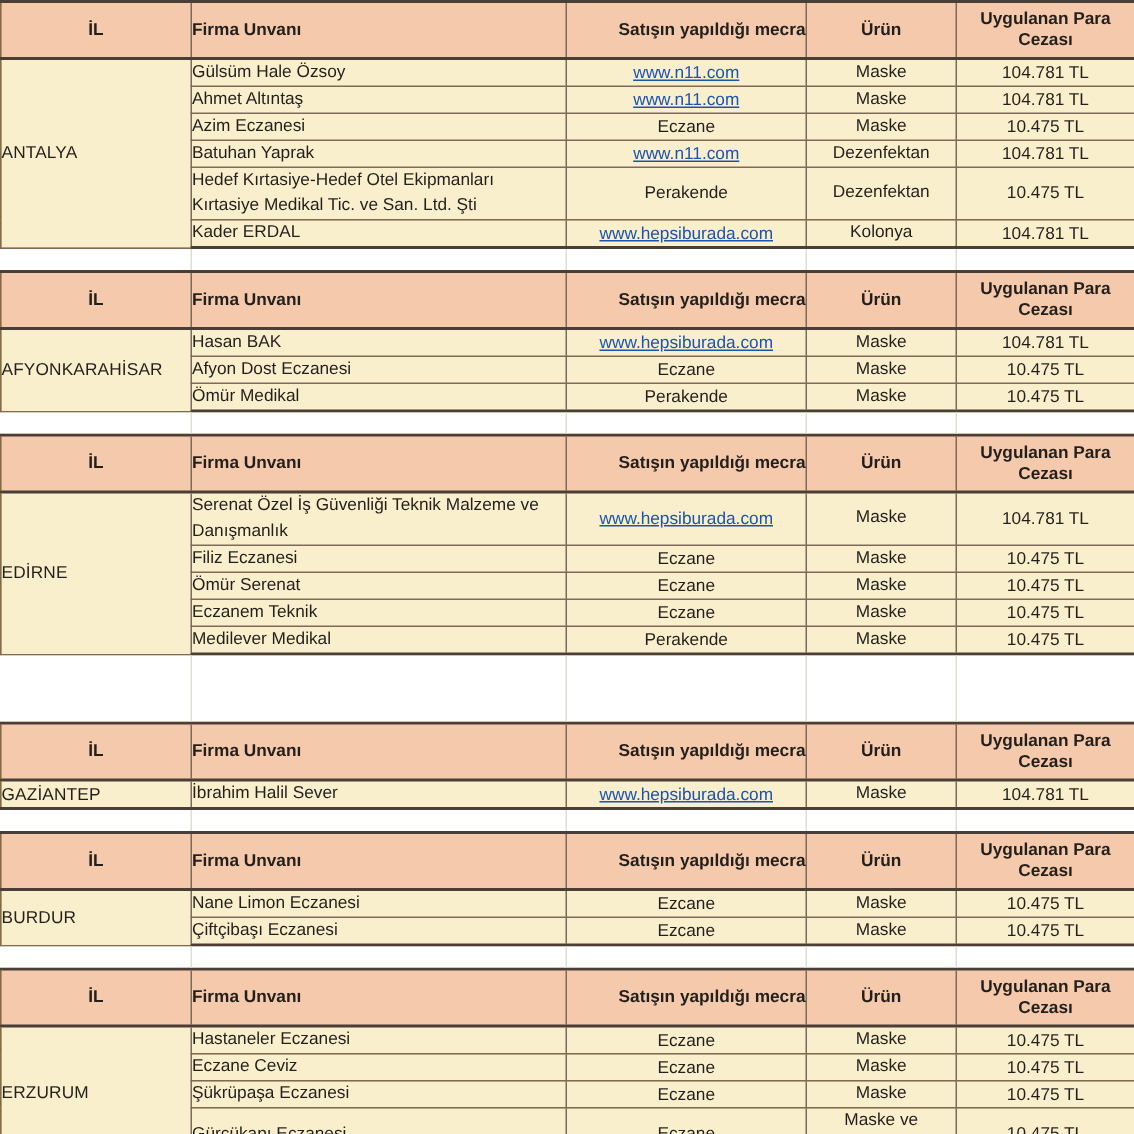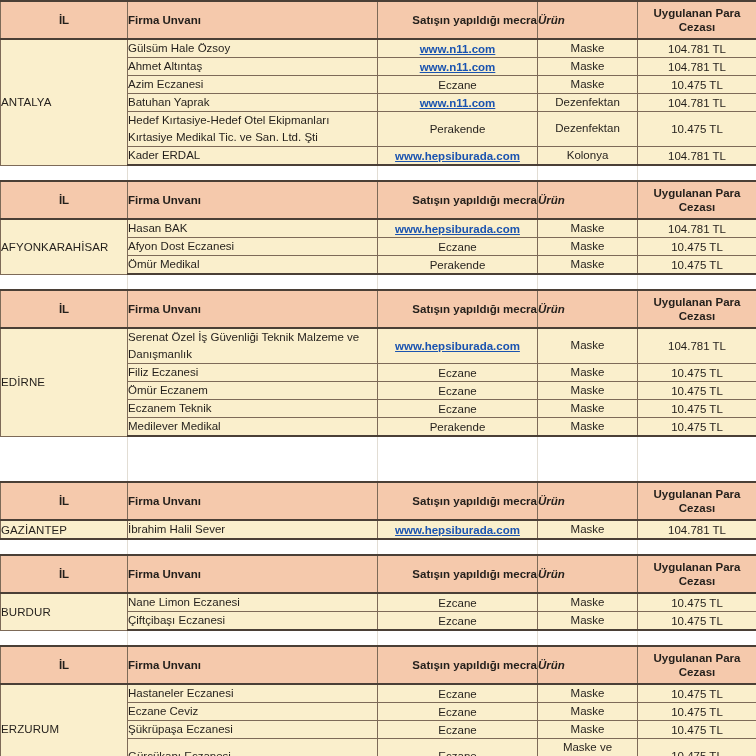--- a/index.html
+++ b/index.html
@@ -57,7 +57,7 @@
   th.h-il     { text-align: center; }
   th.h-firma  { text-align: left; padding-left: 5px; }
   th.h-mecra  { text-align: right; }
-  th.h-urun   { text-align: left; font-style: italic; }
+  th.h-urun   { text-align: center; }
   th.h-ceza   { text-align: center; }
 
   

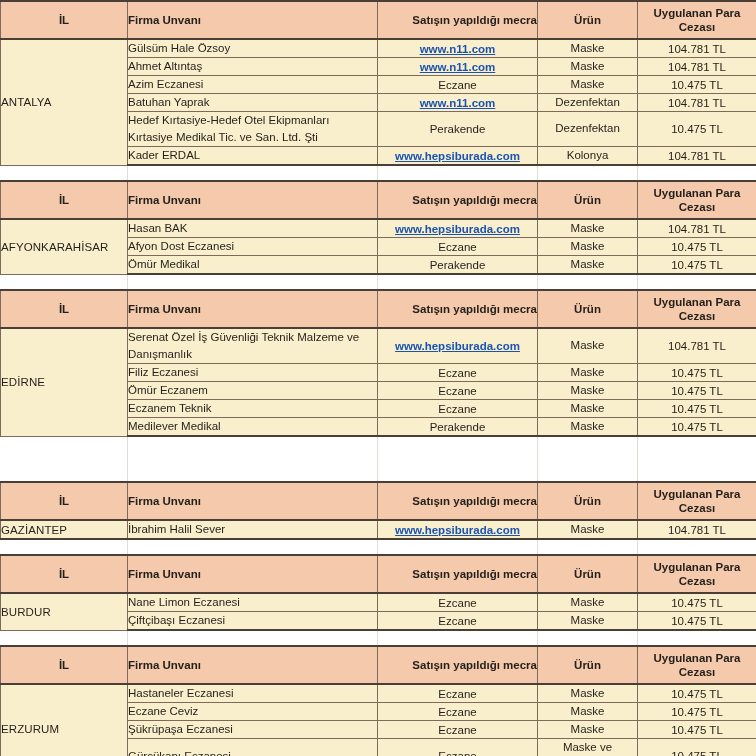--- a/index.html
+++ b/index.html
@@ -94,7 +94,6 @@
     color: #1a53b0;
     text-decoration: underline;
     font-size: 11.5px;
-    font-weight: bold;
   }
 
   

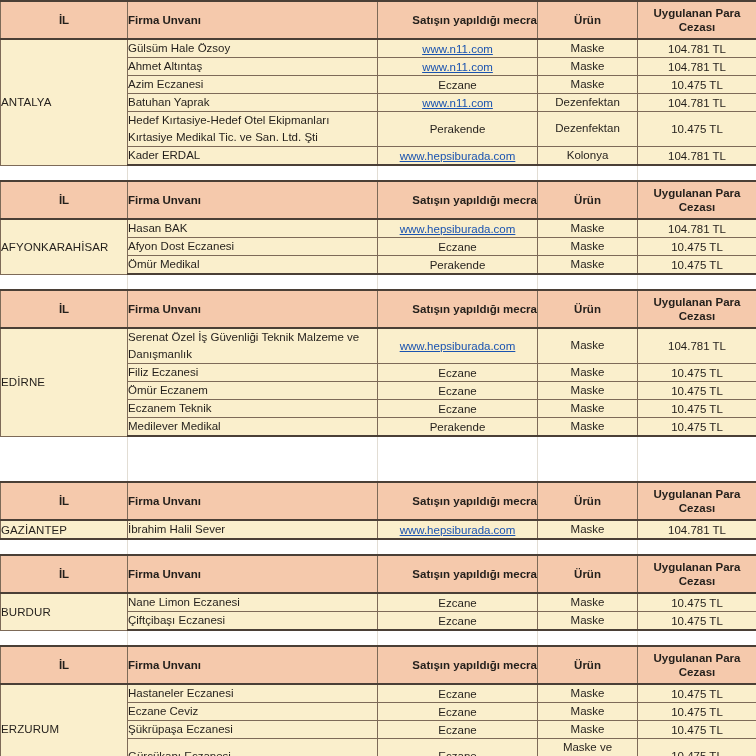--- a/index.html
+++ b/index.html
@@ -263,7 +263,7 @@
           <td class="cell ceza-cell">10.475 TL</td>
         </tr>
         <tr>
-          <td class="cell firma-cell">Ömür Eczanem</td>
+          <td class="cell firma-cell">Ömür Serenat</td>
           <td class="cell mecra-cell">Eczane</td>
           <td class="cell urun-cell">Maske</td>
           <td class="cell ceza-cell">10.475 TL</td>

